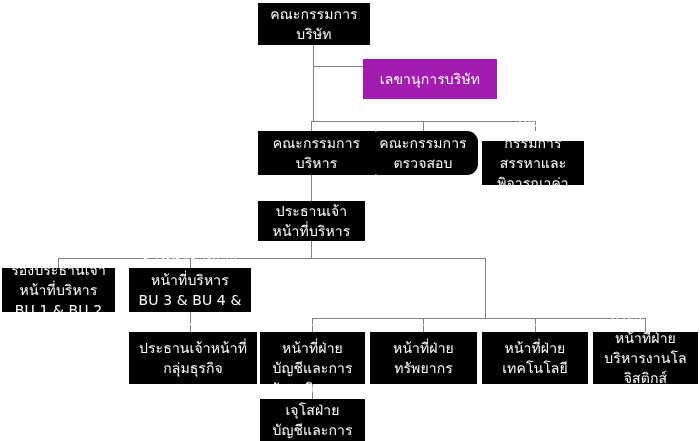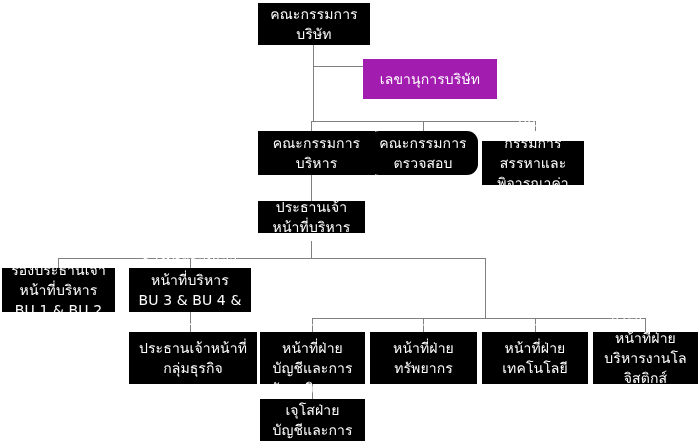--- a/index.html
+++ b/index.html
@@ -71,7 +71,7 @@
     <div class="node" style="left: 368px; top: 131px; width: 110px; height: 44px; background: rgb(0, 0, 0); color: rgb(255, 255, 255); border-radius: 11px;">คณะกรรมการตรวจสอบ</div>
     <div class="node" style="left: 482px; top: 131px; width: 102px; height: 44px; background: rgb(0, 0, 0); color: rgb(255, 255, 255); margin-top: 10px;">คณะกรรมการสรรหาและ
 พิจารณาค่าตอบแทน</div>
-    <div class="node" style="left: 258px; top: 201px; width: 107px; height: 32px; background: rgb(0, 0, 0); color: rgb(255, 255, 255);">ประธานเจ้าหน้าที่บริหาร</div>
+    <div class="node" style="left: 258px; top: 201px; width: 107px; height: 40px; background: rgb(0, 0, 0); color: rgb(255, 255, 255);">ประธานเจ้าหน้าที่บริหาร</div>
     <div class="node" style="left: 2px; top: 268px; width: 113px; height: 44px; background: rgb(0, 0, 0); color: rgb(255, 255, 255);">รองประธานเจ้าหน้าที่บริหาร
 BU 1 &amp; BU 2</div>
     <div class="node" style="left: 129px; top: 268px; width: 122px; height: 44px; background: rgb(0, 0, 0); color: rgb(255, 255, 255);">รองประธานเจ้าหน้าที่บริหาร

